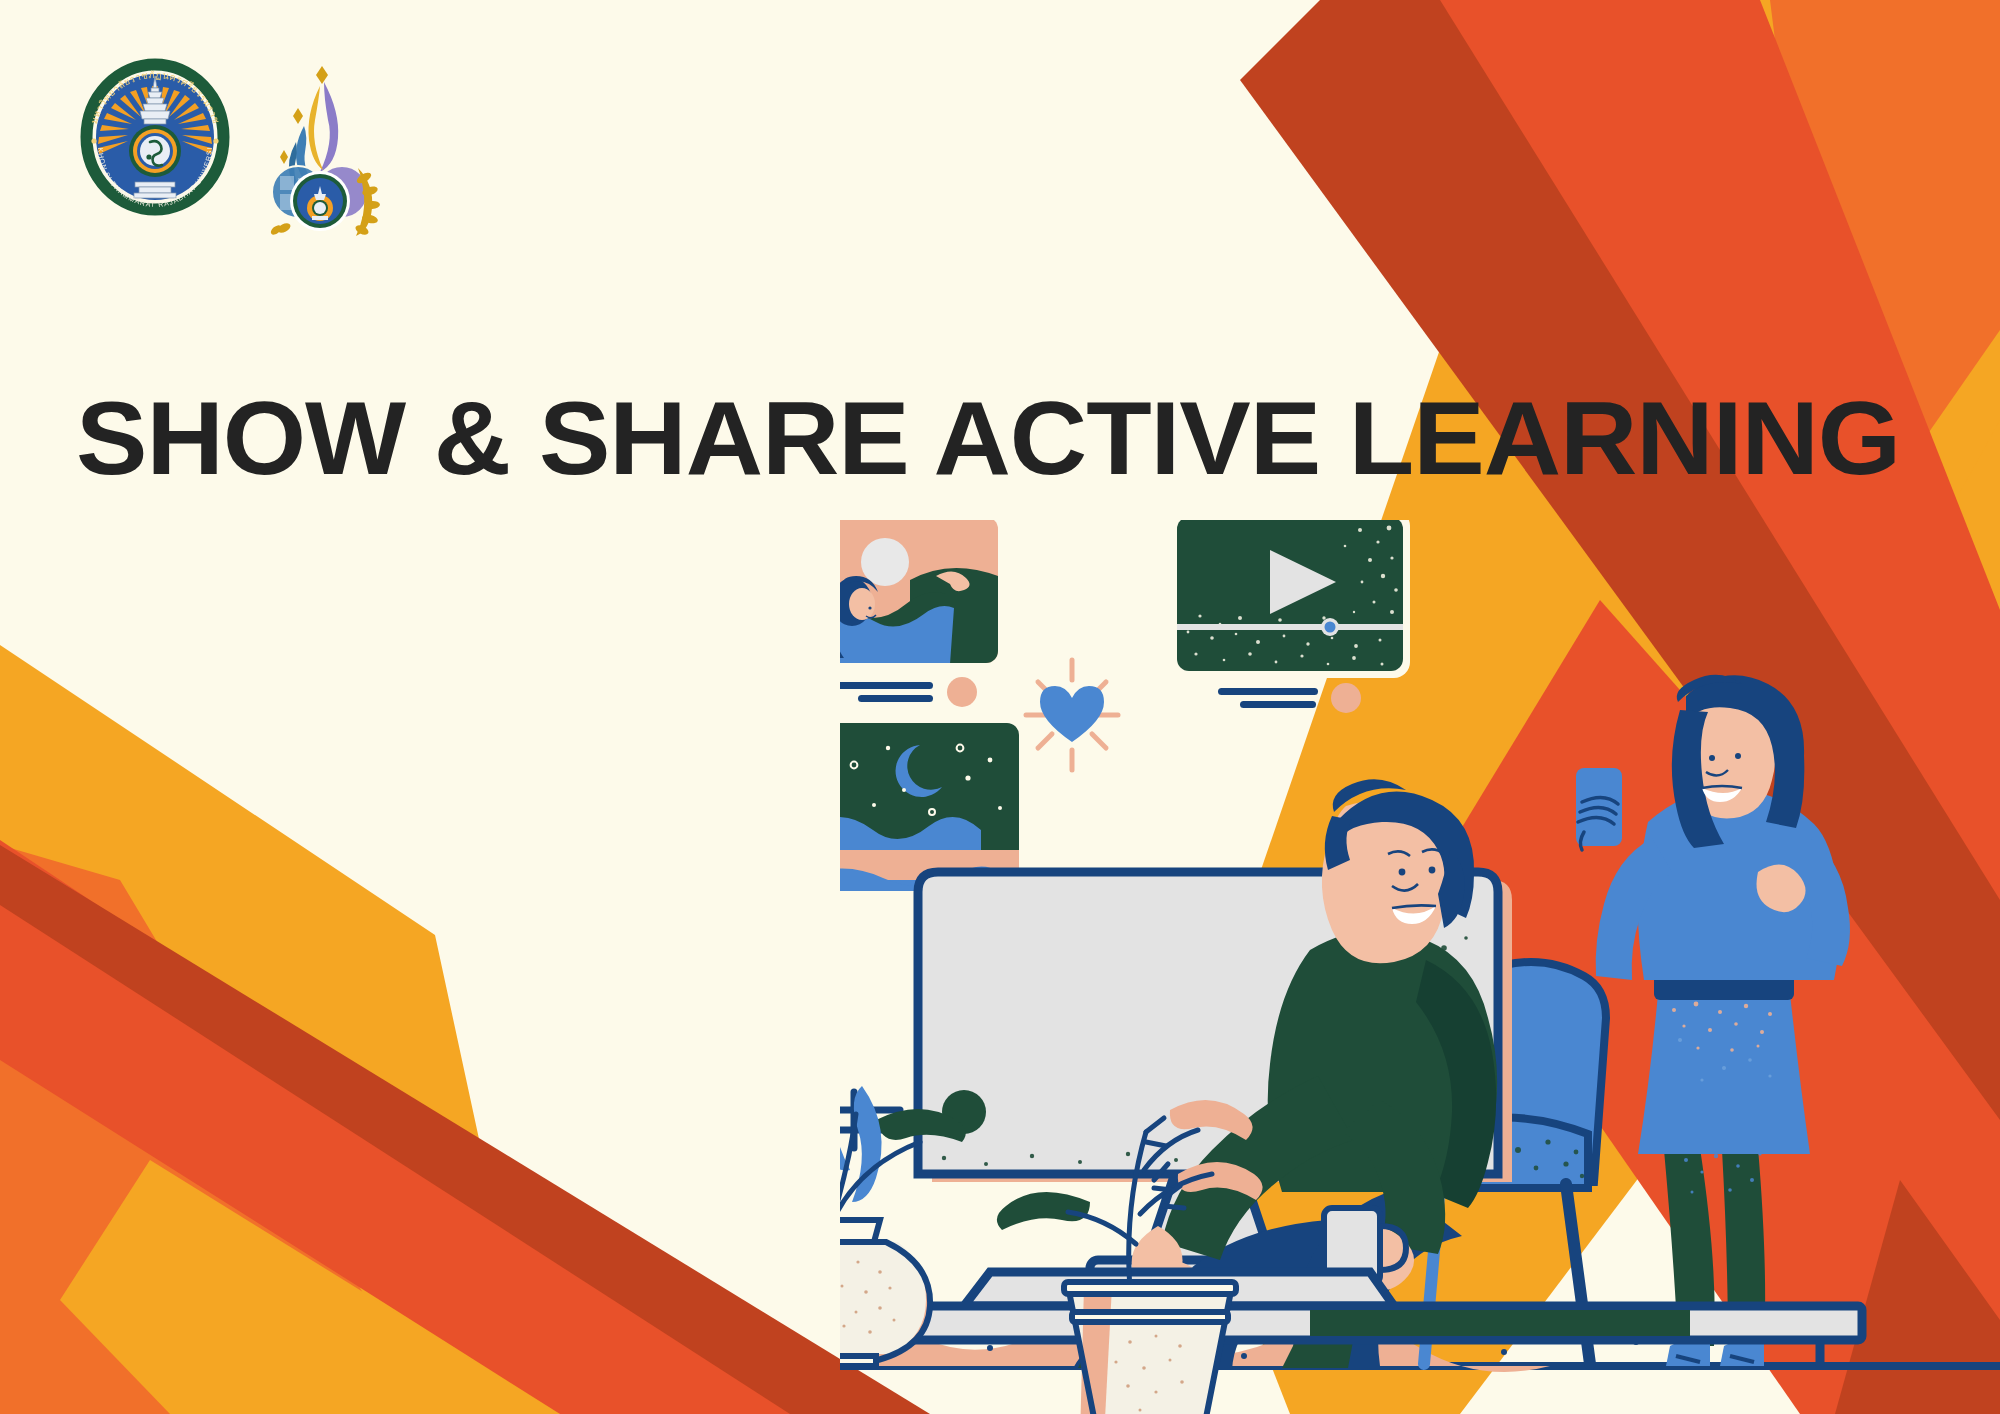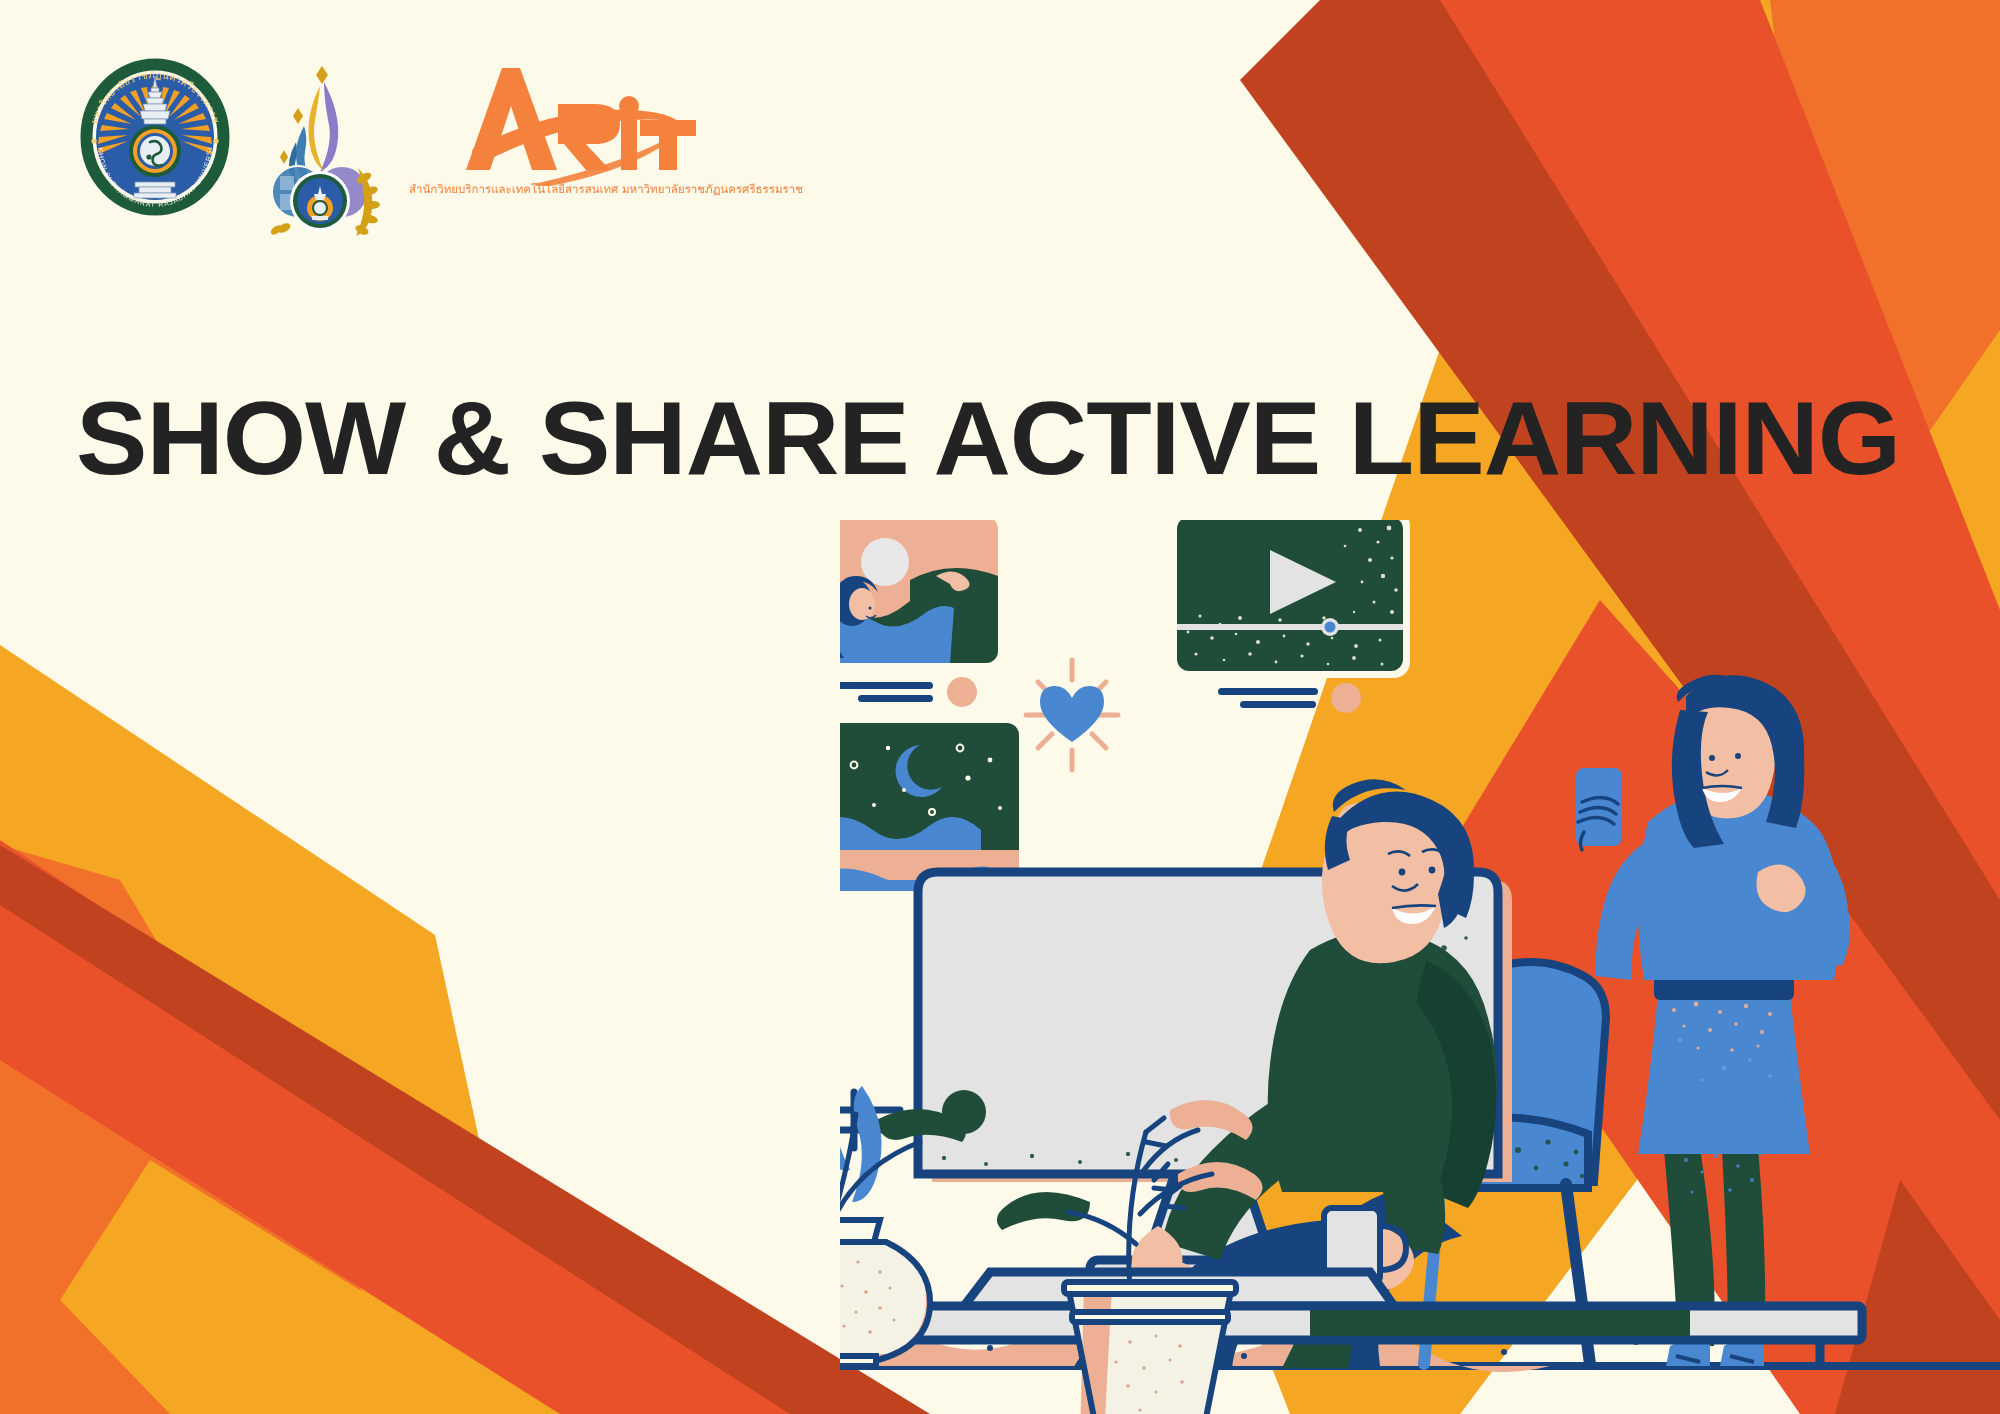--- a/index.html
+++ b/index.html
@@ -214,25 +214,6 @@
       </svg>
     </div>
 
-    <div class="arit">
-      <svg width="300" height="128" viewBox="0 0 300 128">
-
-        <path d="M58 112 L94 10 L112 10 L149 112 L124 112 L103 48 L82 112 Z" fill="#f4813c"></path>
-
-        <path d="M64 92 q80 -44 160 -40 q40 2 48 14 q-14 -6 -48 -4 q-74 4 -148 42 q-10 5 -12 -12z" fill="#f4813c"></path>
-        <path d="M126 126 q90 -20 146 -52 q-40 38 -140 56z" fill="#f4813c" opacity="0.9"></path>
-
-        <path d="M150 112 L150 46 L186 46 q26 0 26 20 q0 18 -22 20 L150 86 Z" fill="#f4813c"></path>
-        <path d="M176 84 L202 112 L178 112 L156 86 Z" fill="#f4813c"></path>
-
-        <rect x="213" y="62" width="16" height="50" fill="#f4813c"></rect>
-        <circle cx="221" cy="48" r="10" fill="#f4813c"></circle>
-
-        <rect x="232" y="62" width="56" height="16" fill="#f4813c"></rect>
-        <rect x="251" y="62" width="18" height="50" fill="#f4813c"></rect>
-      </svg>
-      <div class="arit-sub">สำนักวิทยบริการและเทคโนโลยีสารสนเทศ มหาวิทยาลัยราชภัฏนครศรีธรรมราช</div>
-    </div>
   </div>
 
   <h1 class="title">SHOW &amp; SHARE ACTIVE LEARNING</h1>

